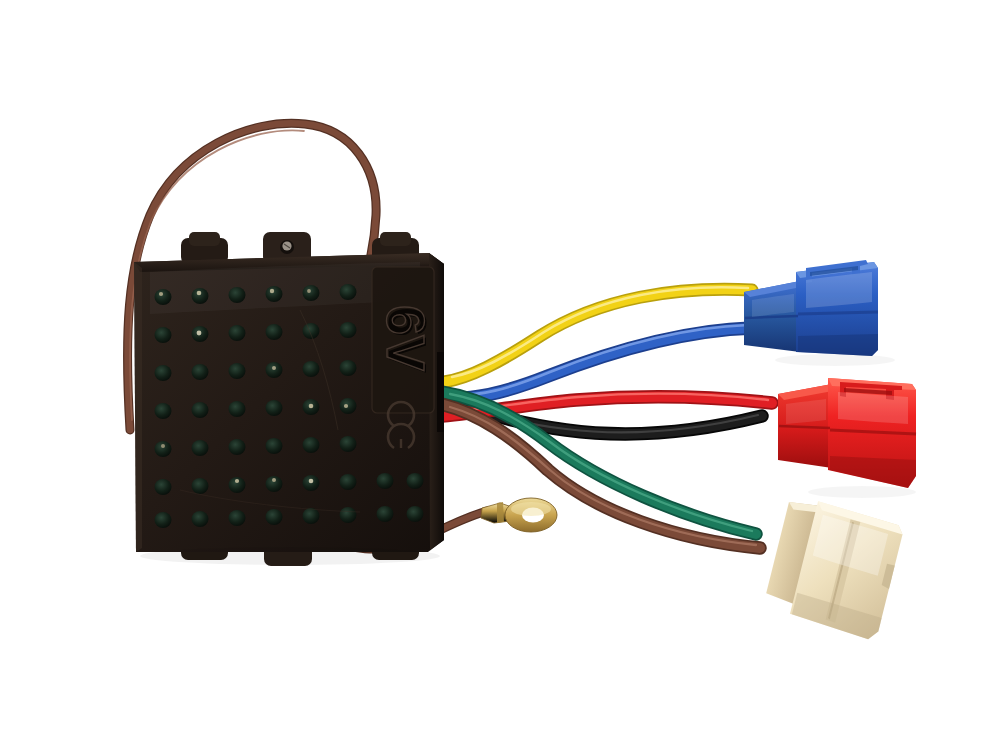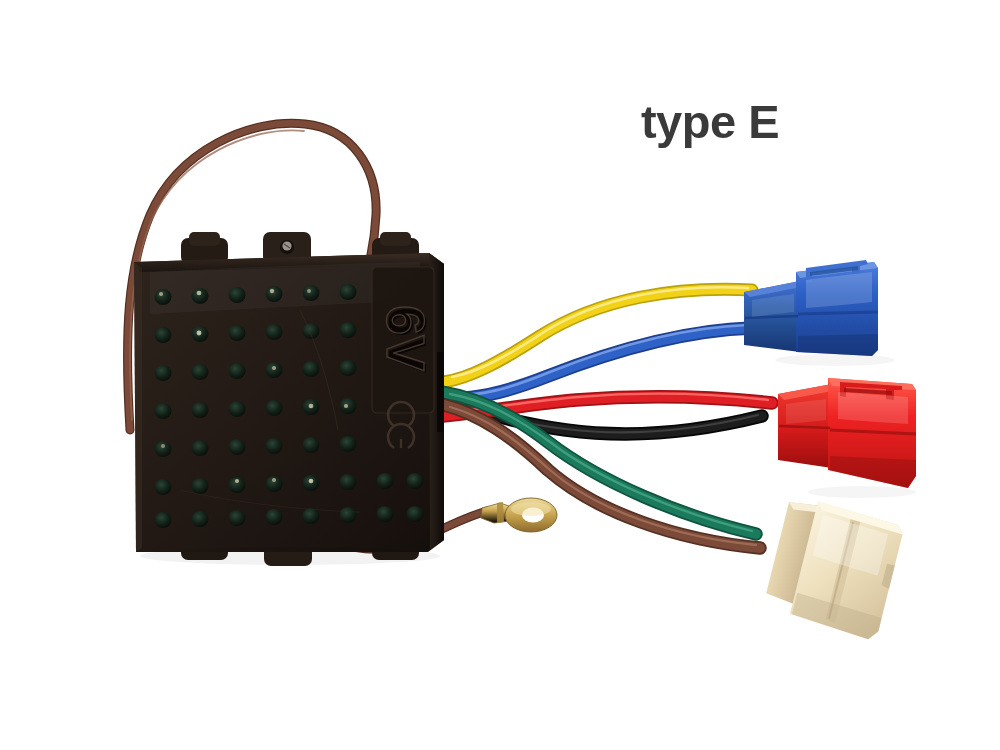--- a/index.html
+++ b/index.html
@@ -370,7 +370,6 @@
     <ellipse cx="862" cy="492" rx="54" ry="6" fill="#000000" opacity="0.04"></ellipse>
   </svg>
 
-  <div id="caption">type E</div>
 
 </div>
 

